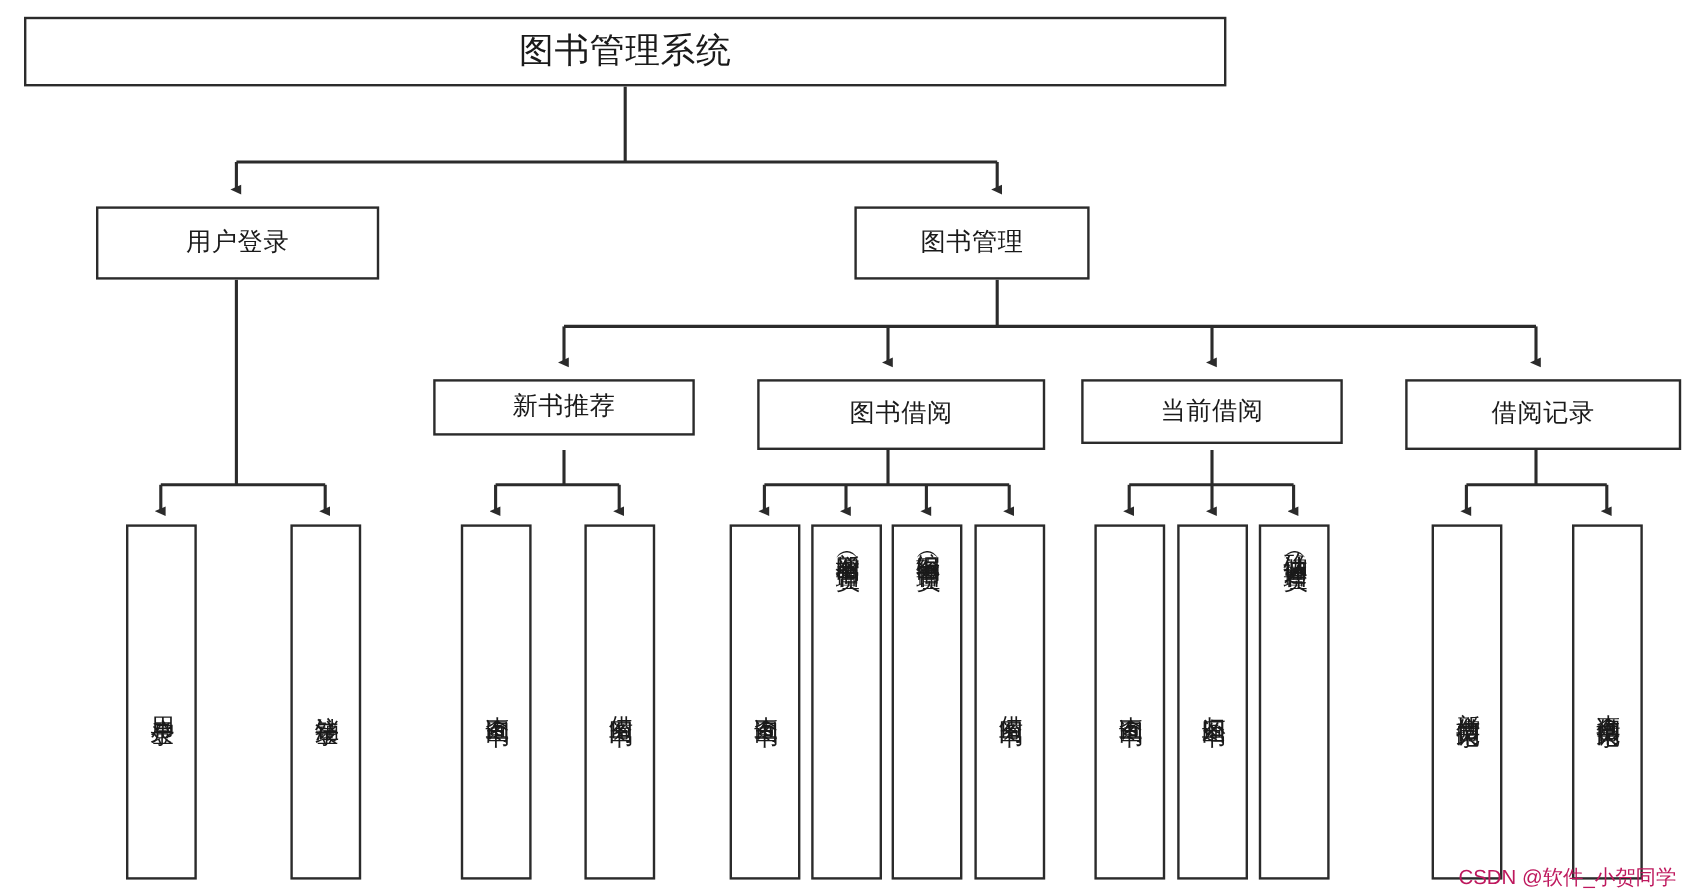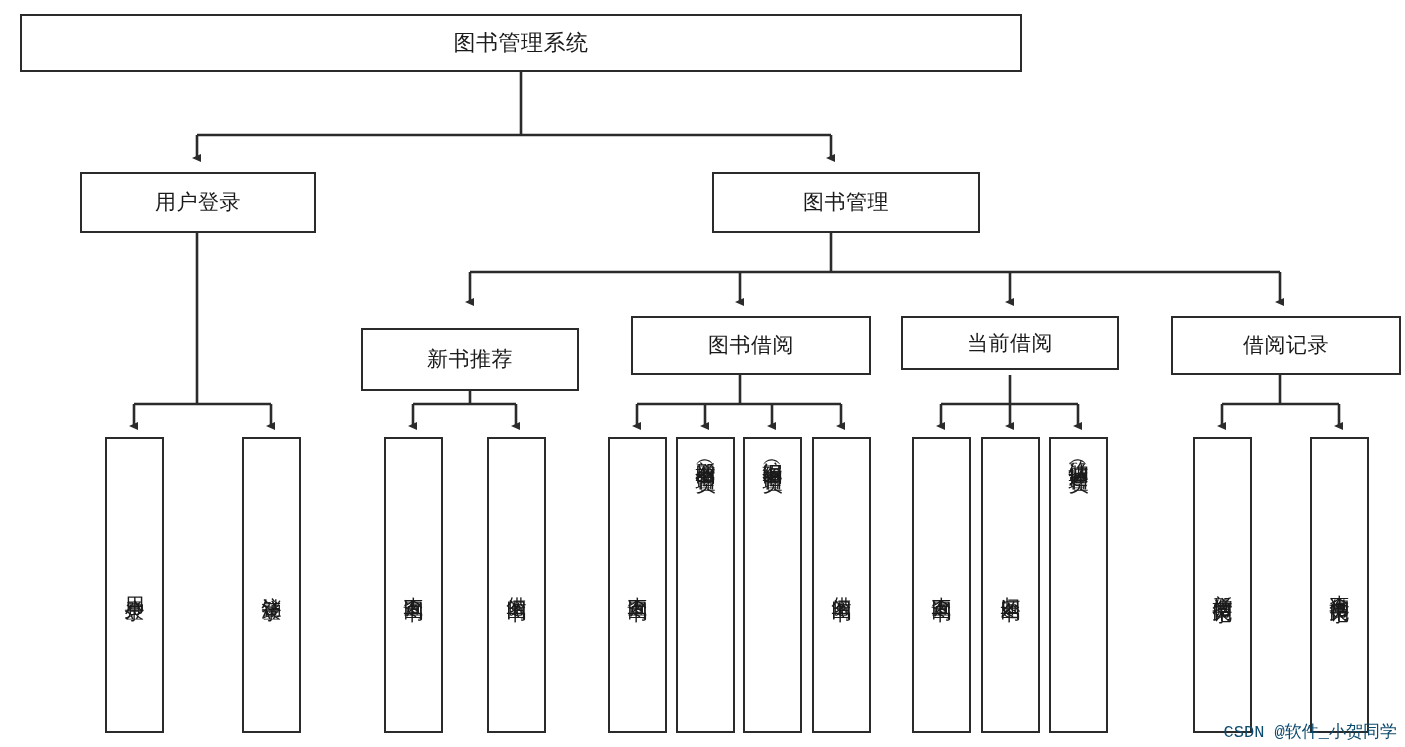--- a/index.html
+++ b/index.html
@@ -49,7 +49,7 @@
     letter-spacing: 0.5px;
   }
   .node.root .lbl {
-    font-size: 22px;
+    font-size: 29px;
   }
   
   .node.vert {

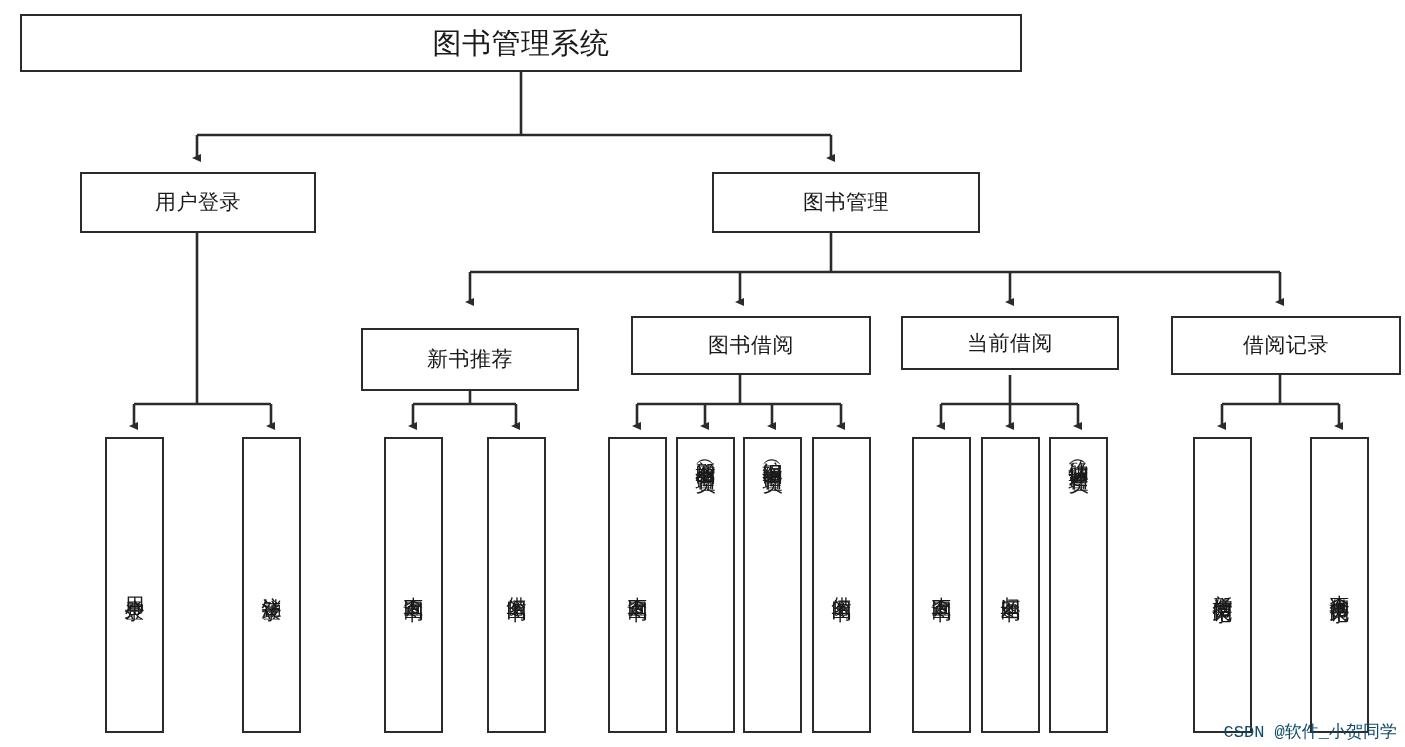--- a/index.html
+++ b/index.html
@@ -142,7 +142,7 @@
   <div class="node horiz" style="left:80px; top:172px; width:236px; height:61px;">
     <span class="lbl">用户登录</span>
   </div>
-  <div class="node horiz" style="left:712px; top:172px; width:268px; height:61px;">
+  <div class="node horiz" style="left:712px; top:172px; width:196px; height:61px;">
     <span class="lbl">图书管理</span>
   </div>
 

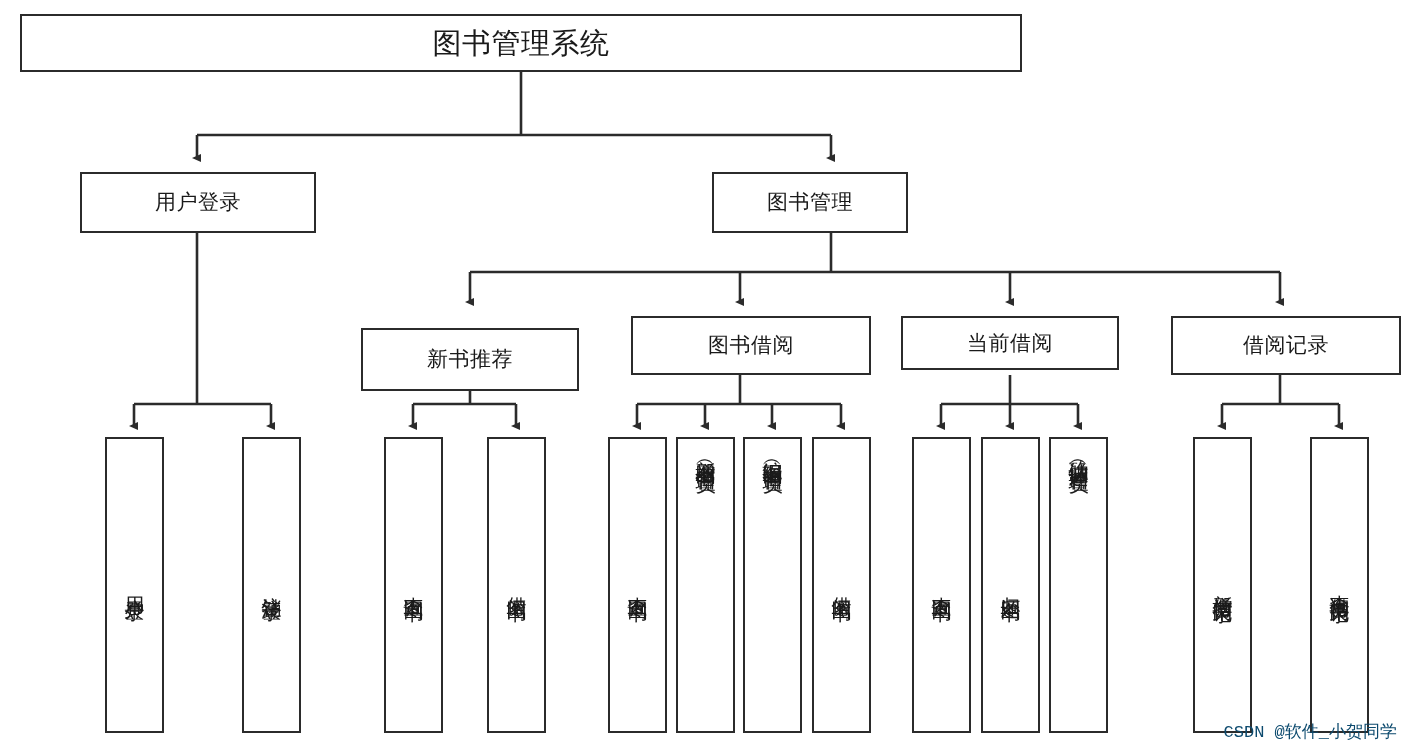--- a/index.html
+++ b/index.html
@@ -146,7 +146,7 @@
     <span class="lbl">图书管理</span>
   </div>
 
-  <div class="node horiz" style="left:361px; top:316px; width:218px; height:63px;margin-top:12px;">
+  <div class="node horiz" style="left:361px; top:316px; width:218px; height:47px;">
     <span class="lbl">新书推荐</span>
   </div>
   <div class="node horiz" style="left:631px; top:316px; width:240px; height:59px;">

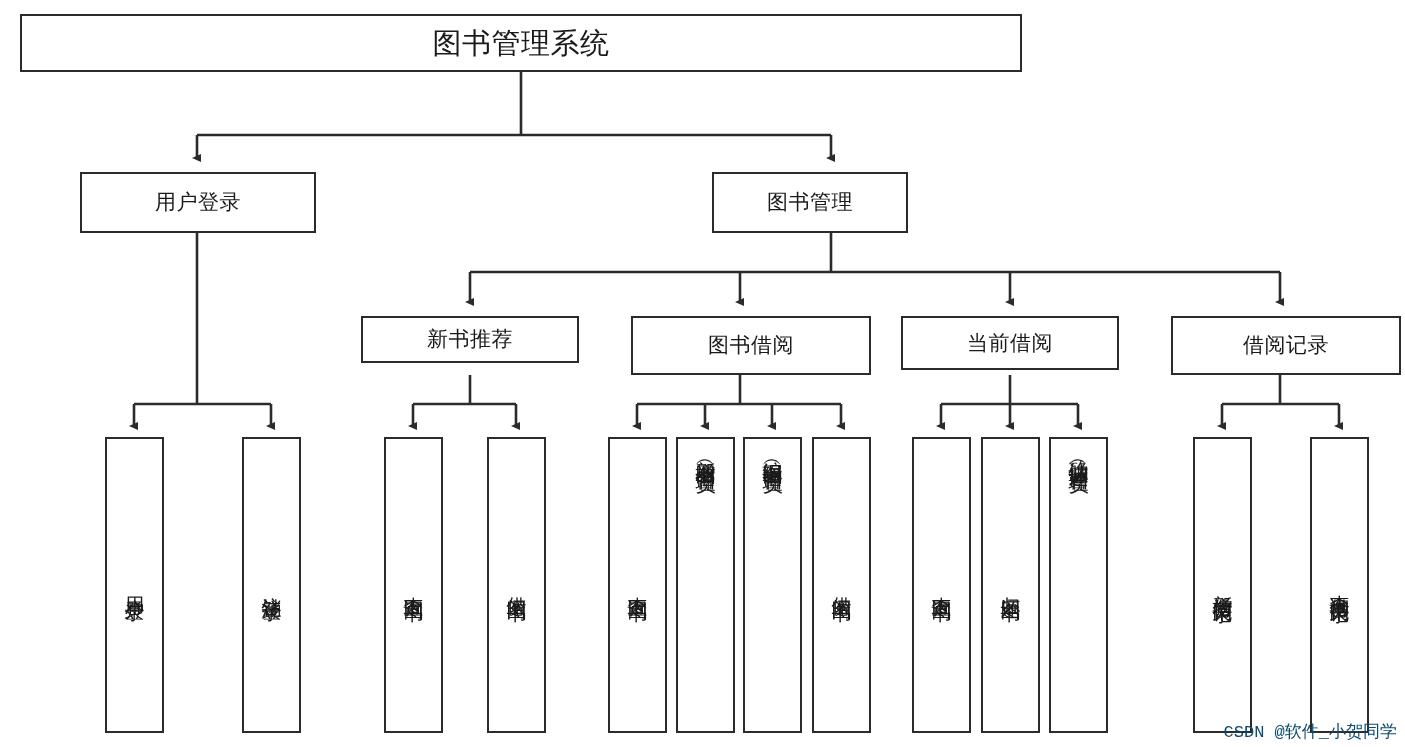--- a/index.html
+++ b/index.html
@@ -74,10 +74,10 @@
     right: 8px;
     bottom: 4px;
     font-size: 17px;
-    color: #0c4a6e;
+    color: #be185d;
     white-space: nowrap;
     z-index: 3;
-    font-family: Liberation Mono, monospace;
+    font-family: Liberation Sans, sans-serif;
   }
 </style>
 </head>

